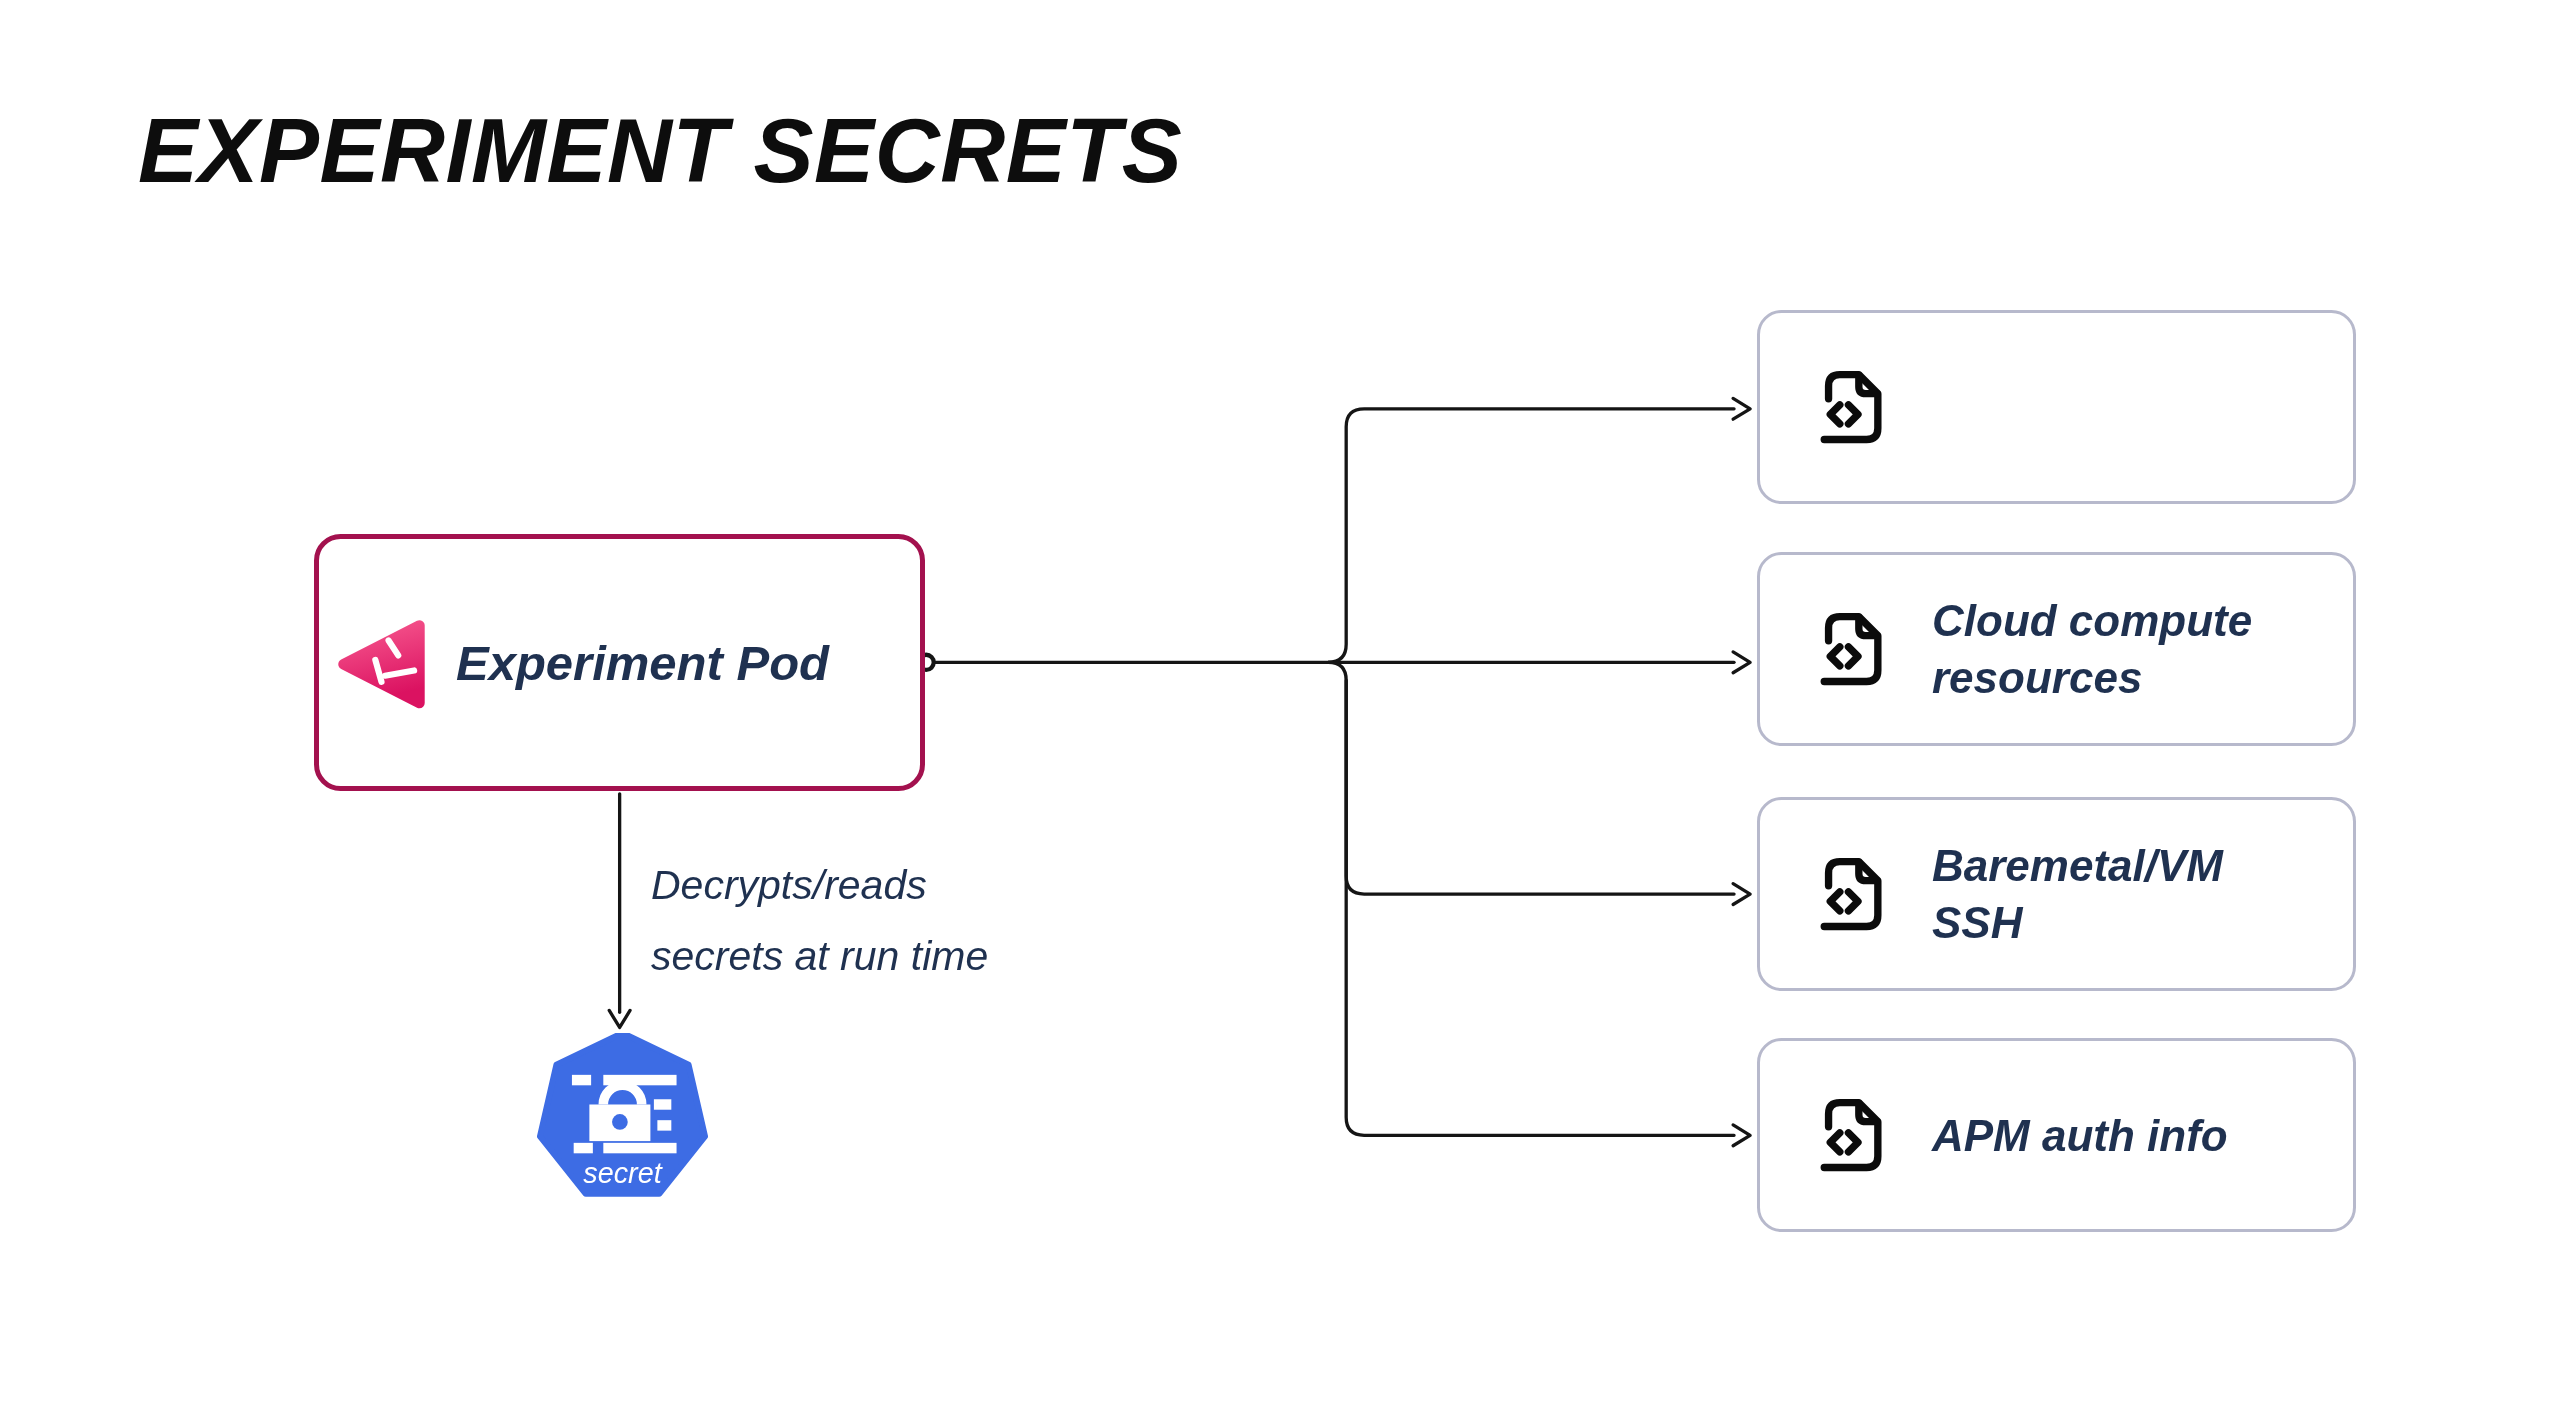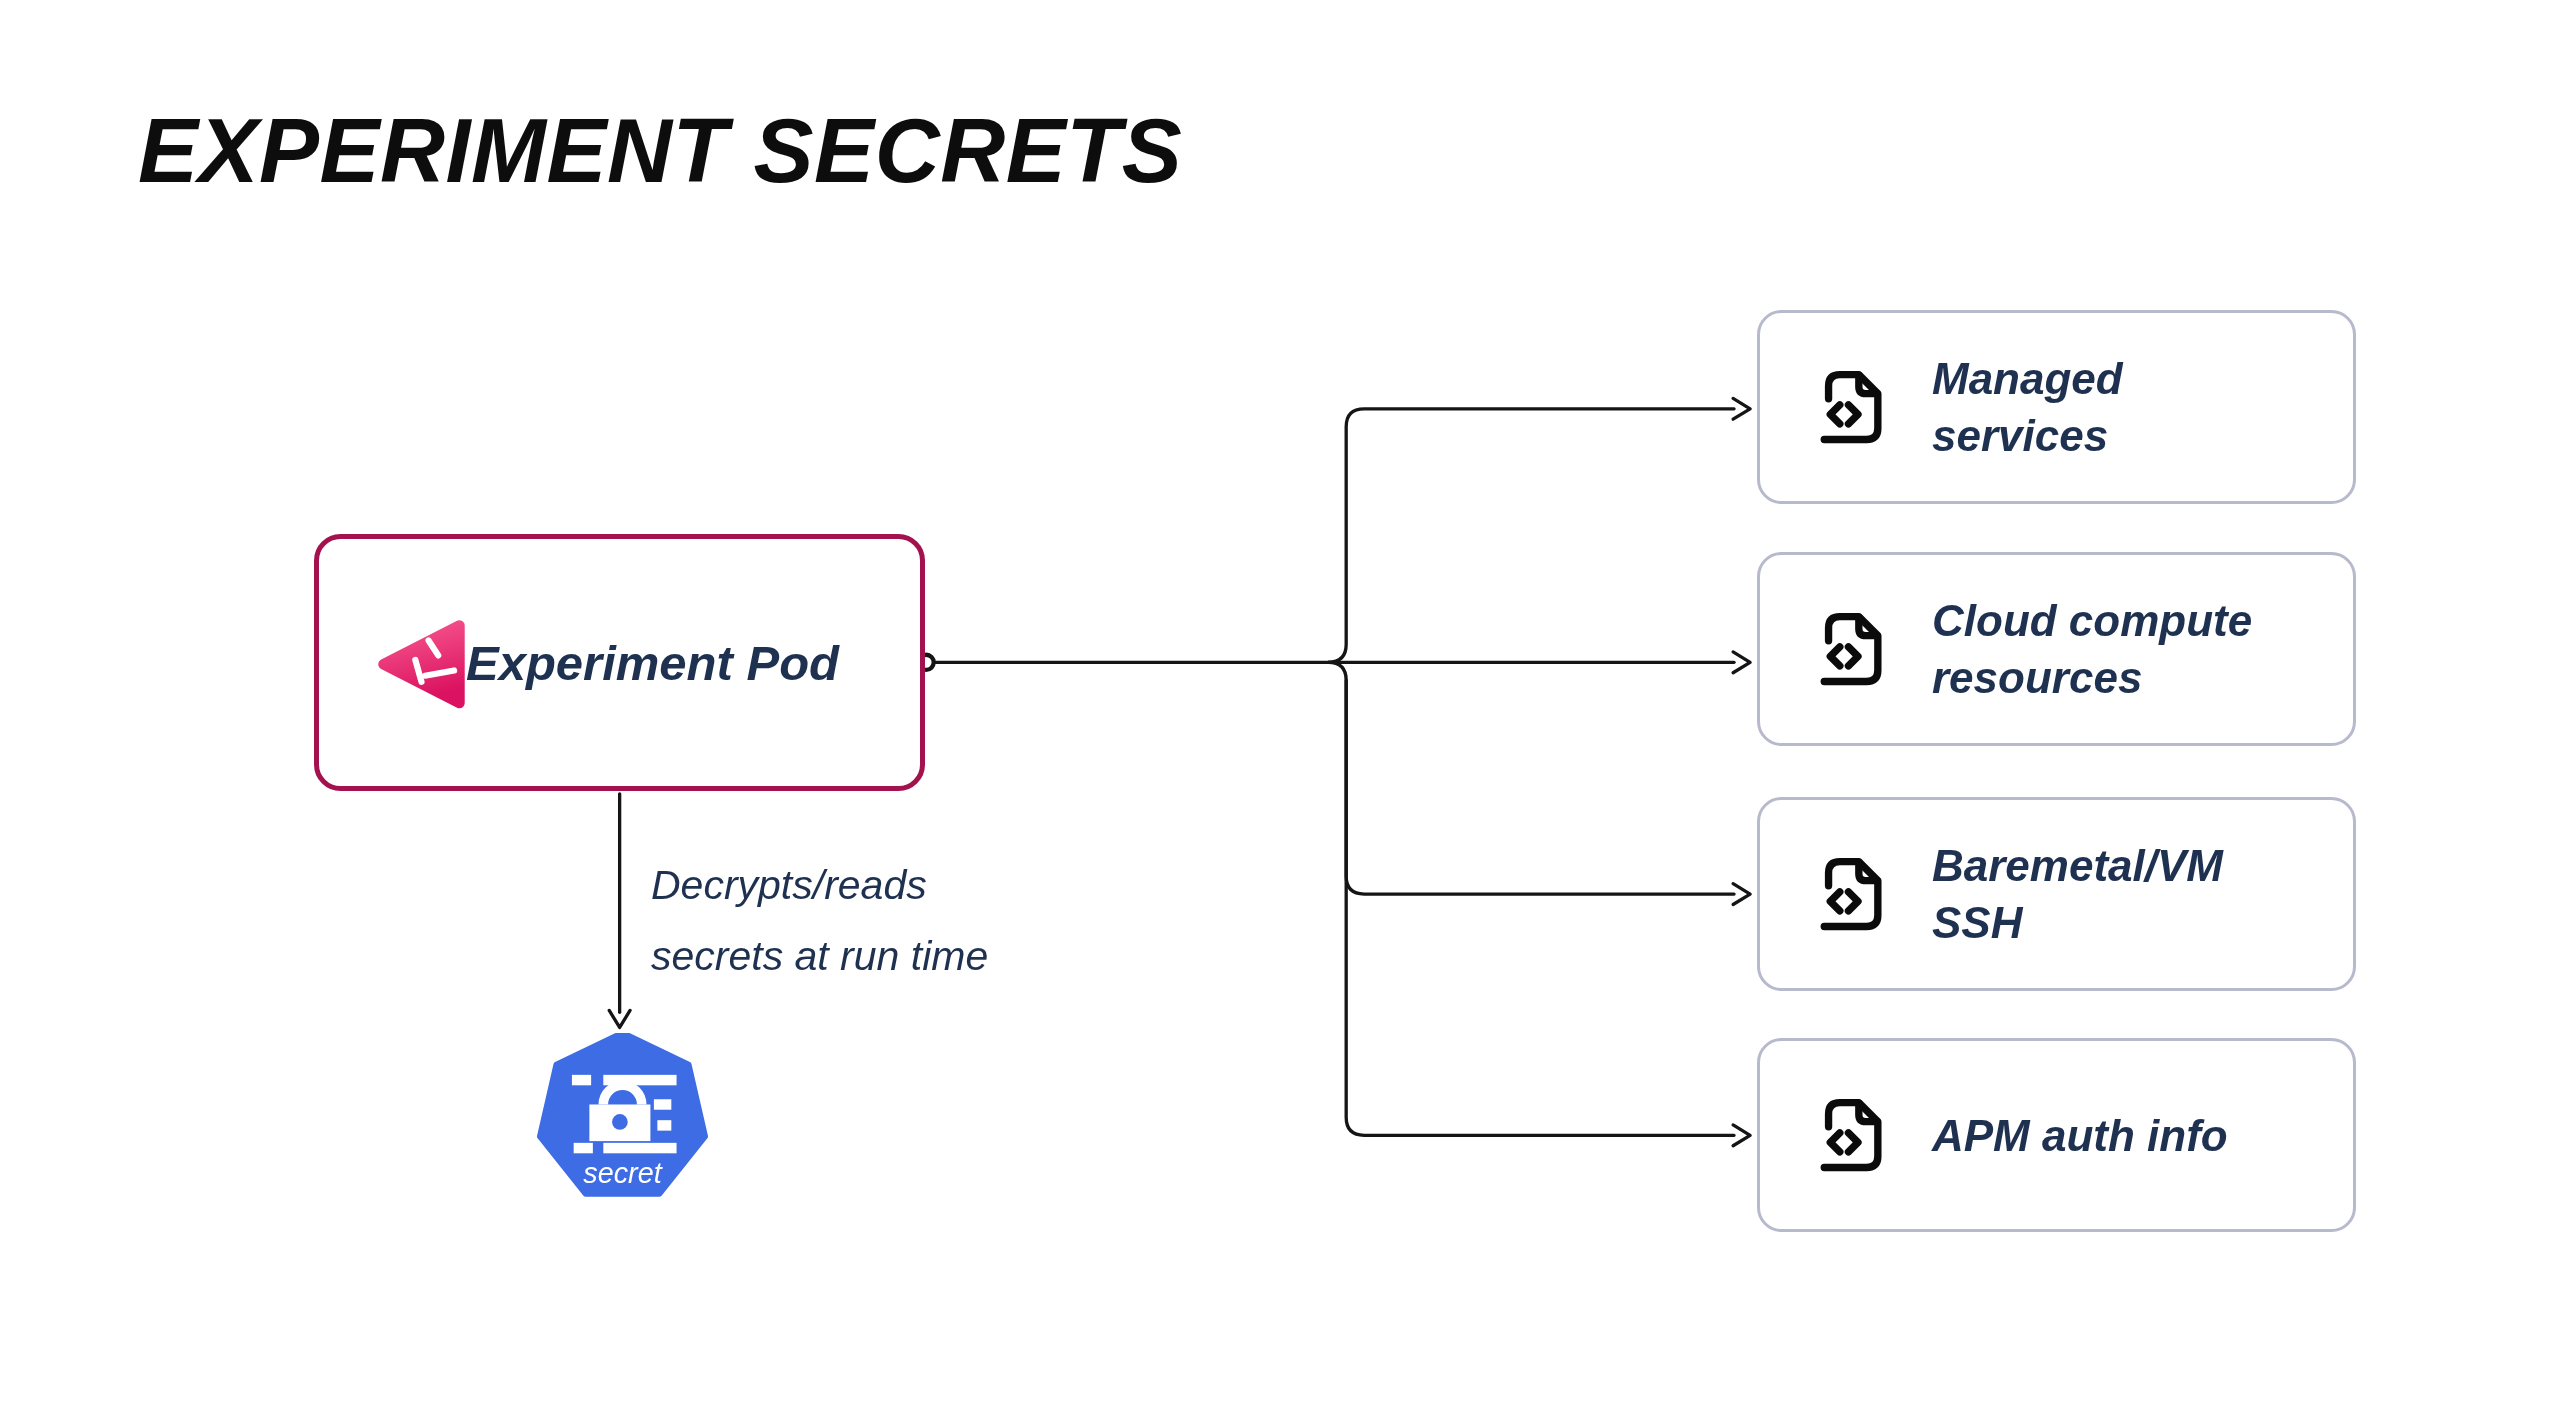--- a/index.html
+++ b/index.html
@@ -161,8 +161,6 @@
     <svg class="file-icon" viewBox="0 0 96 96">
         <use href="#fileCode"></use>
       </svg>
-    <div class="node-label">Managed
-services</div>
   </div>
 
   <div class="target-box" style="top:552px">

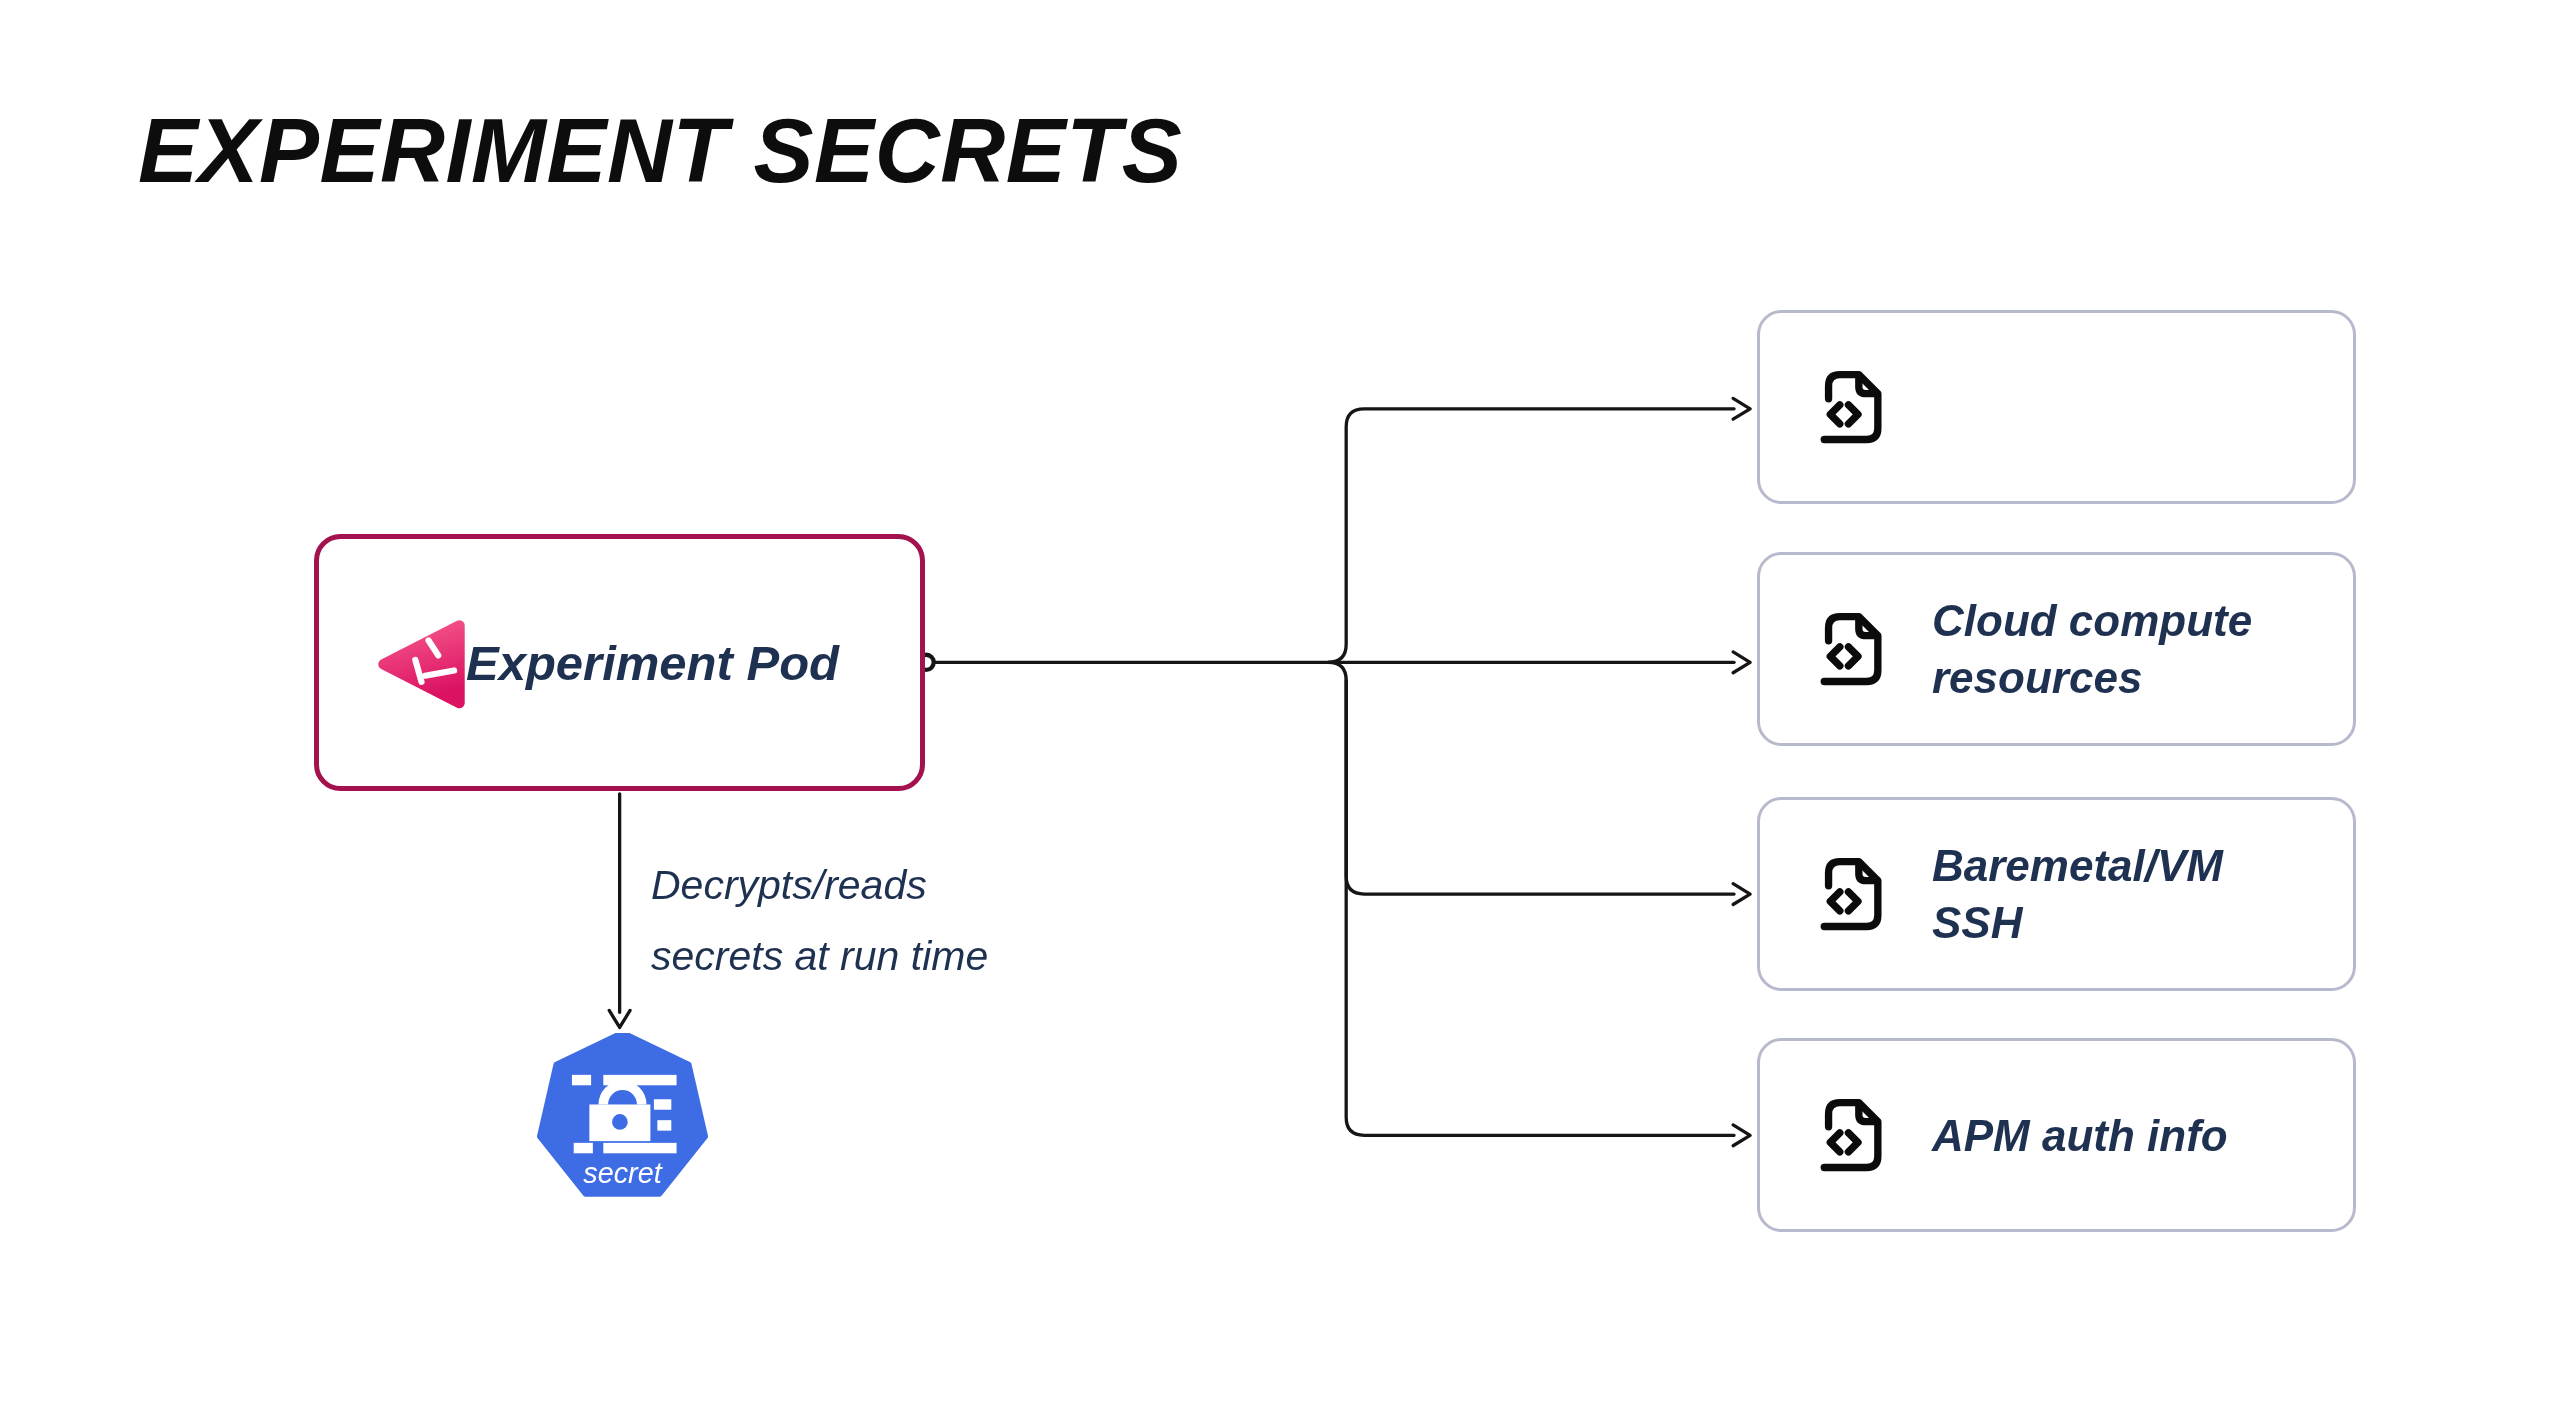--- a/index.html
+++ b/index.html
@@ -31,7 +31,7 @@
     background:#ffffff;
     border:5.2px solid var(--pod-border,#A3114E);
     border-radius:26.5px;
-    display:flex;align-items:center;padding-left:58px;
+    display:flex;align-items:center;gap:30px;padding-left:18px;
   }
   .pod-logo{width:89px;height:97px;flex:0 0 auto;}
   .pod-label{

